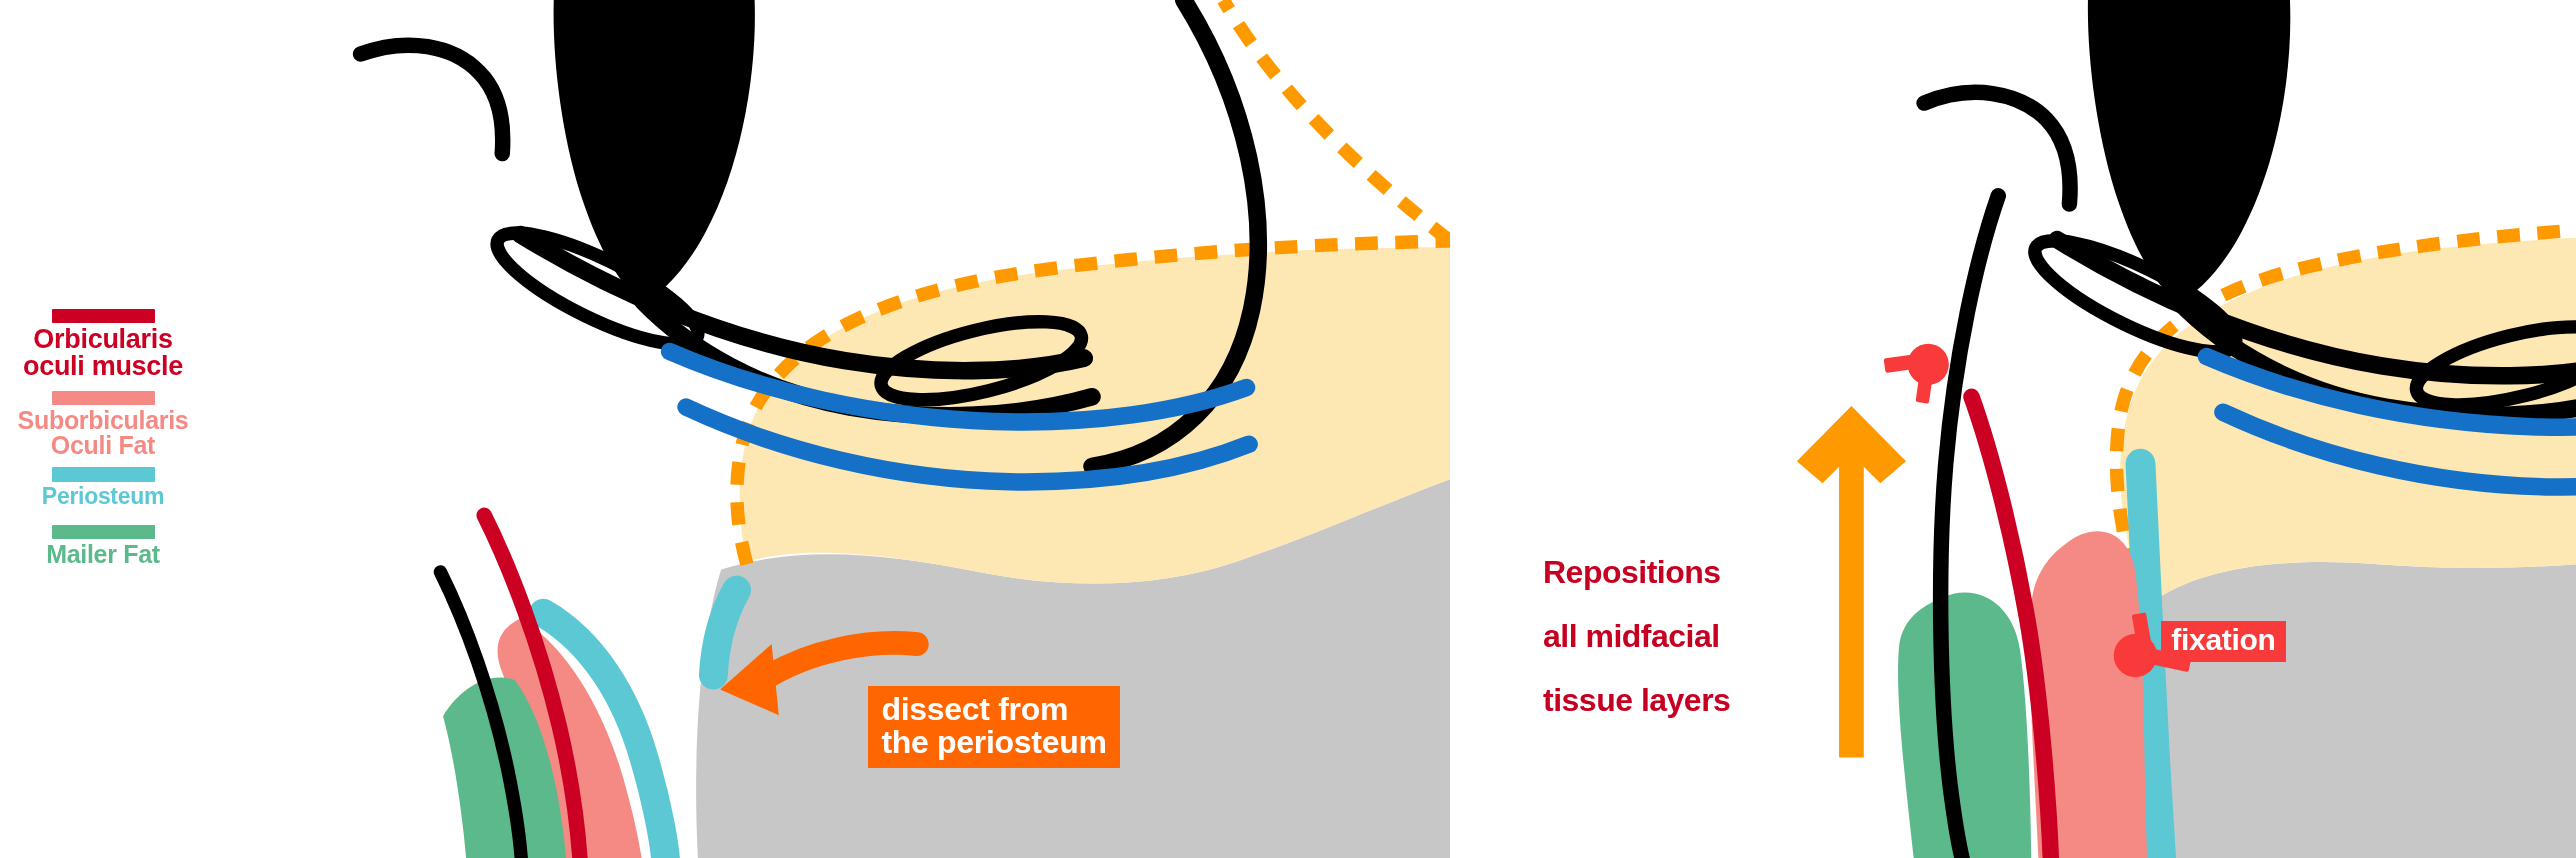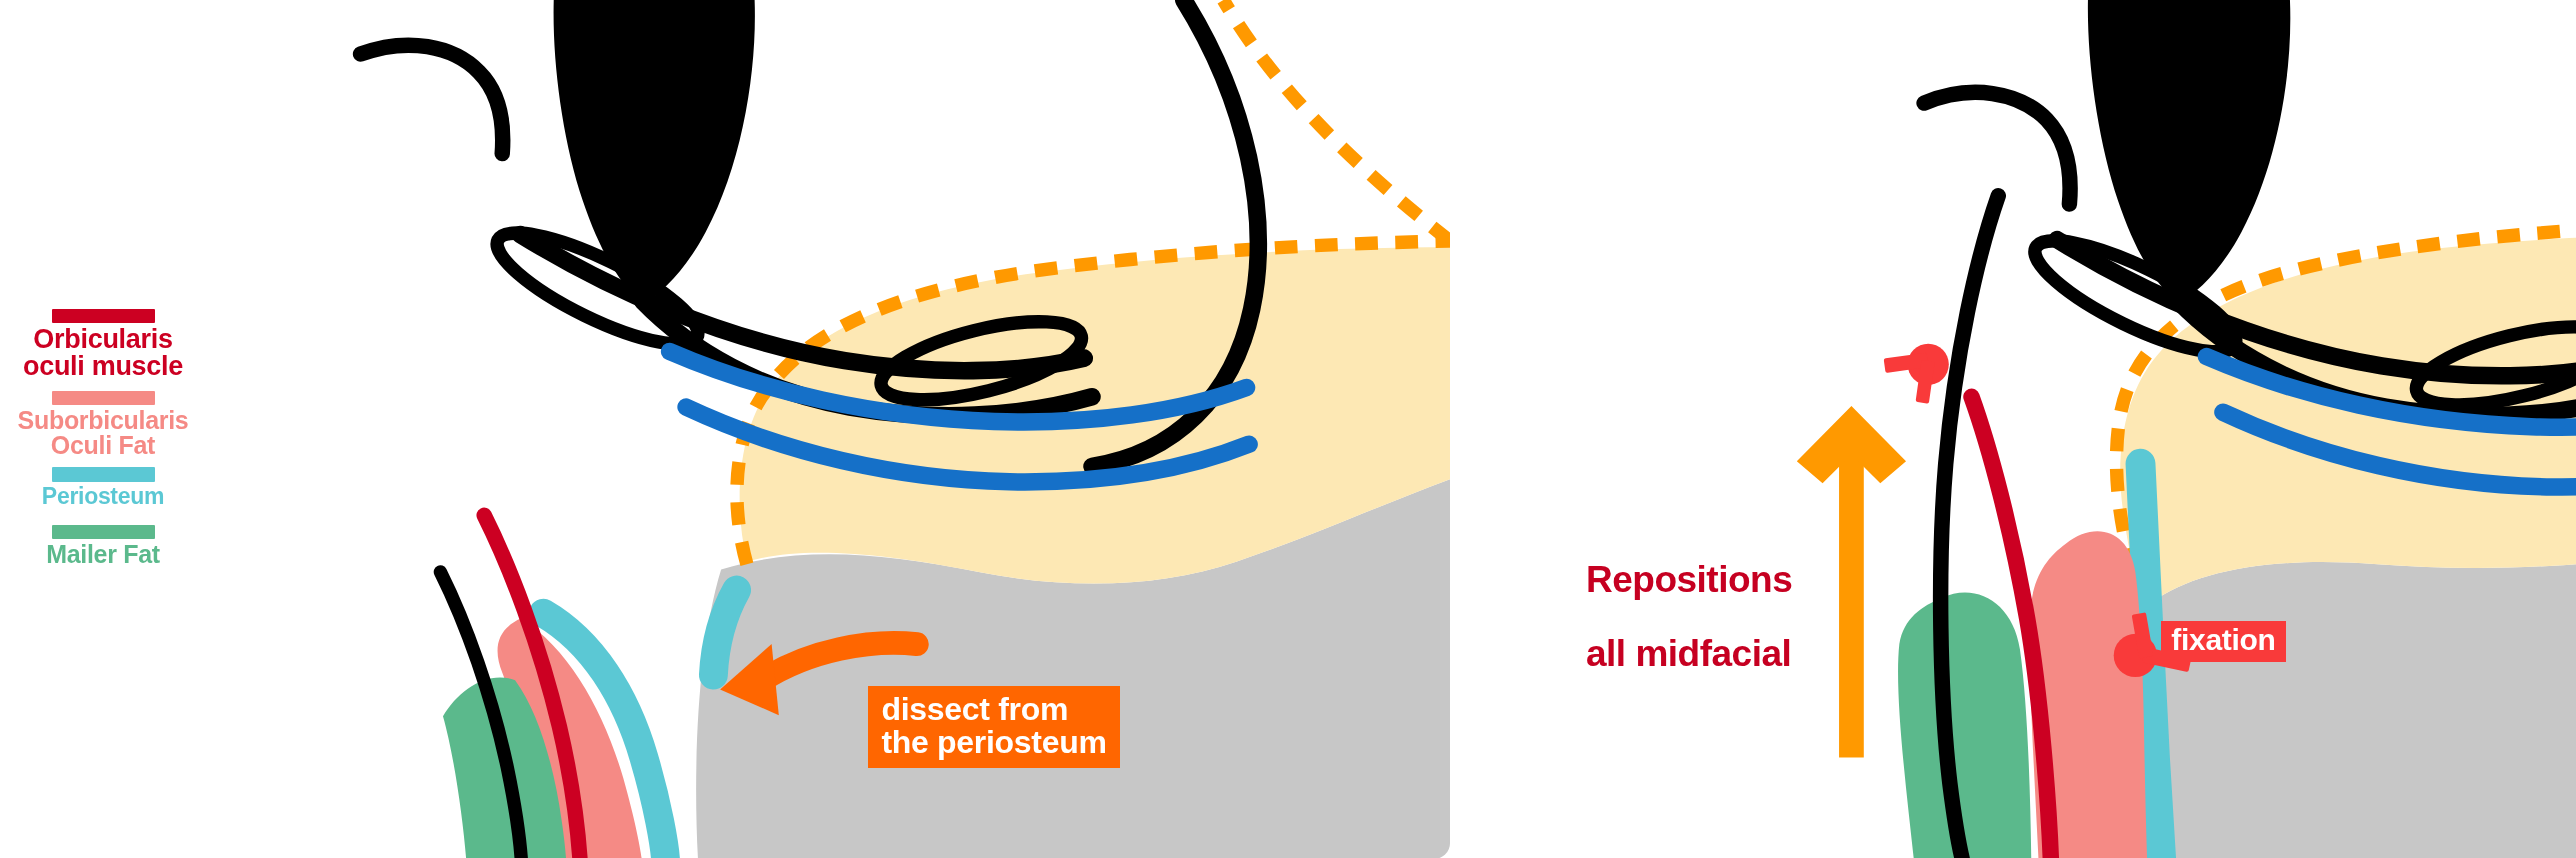--- a/index.html
+++ b/index.html
@@ -6,7 +6,7 @@
   body{width:2898px;height:859px;overflow:hidden;
        font-family:"Liberation Sans",sans-serif;}
   #stage{position:relative;width:2898px;height:859px;background:#fff;}
-  .panel{position:absolute;top:0;height:859px;overflow:hidden;background:#fff;border-radius:16px;}
+  .panel{position:absolute;top:0;height:859px;overflow:hidden;background:#fff;}
   #panel-left{left:0;width:1450px;}
   #panel-right{left:1450px;width:1448px;}
   .svgfull{position:absolute;left:0;top:0;width:100%;height:100%;display:block;}

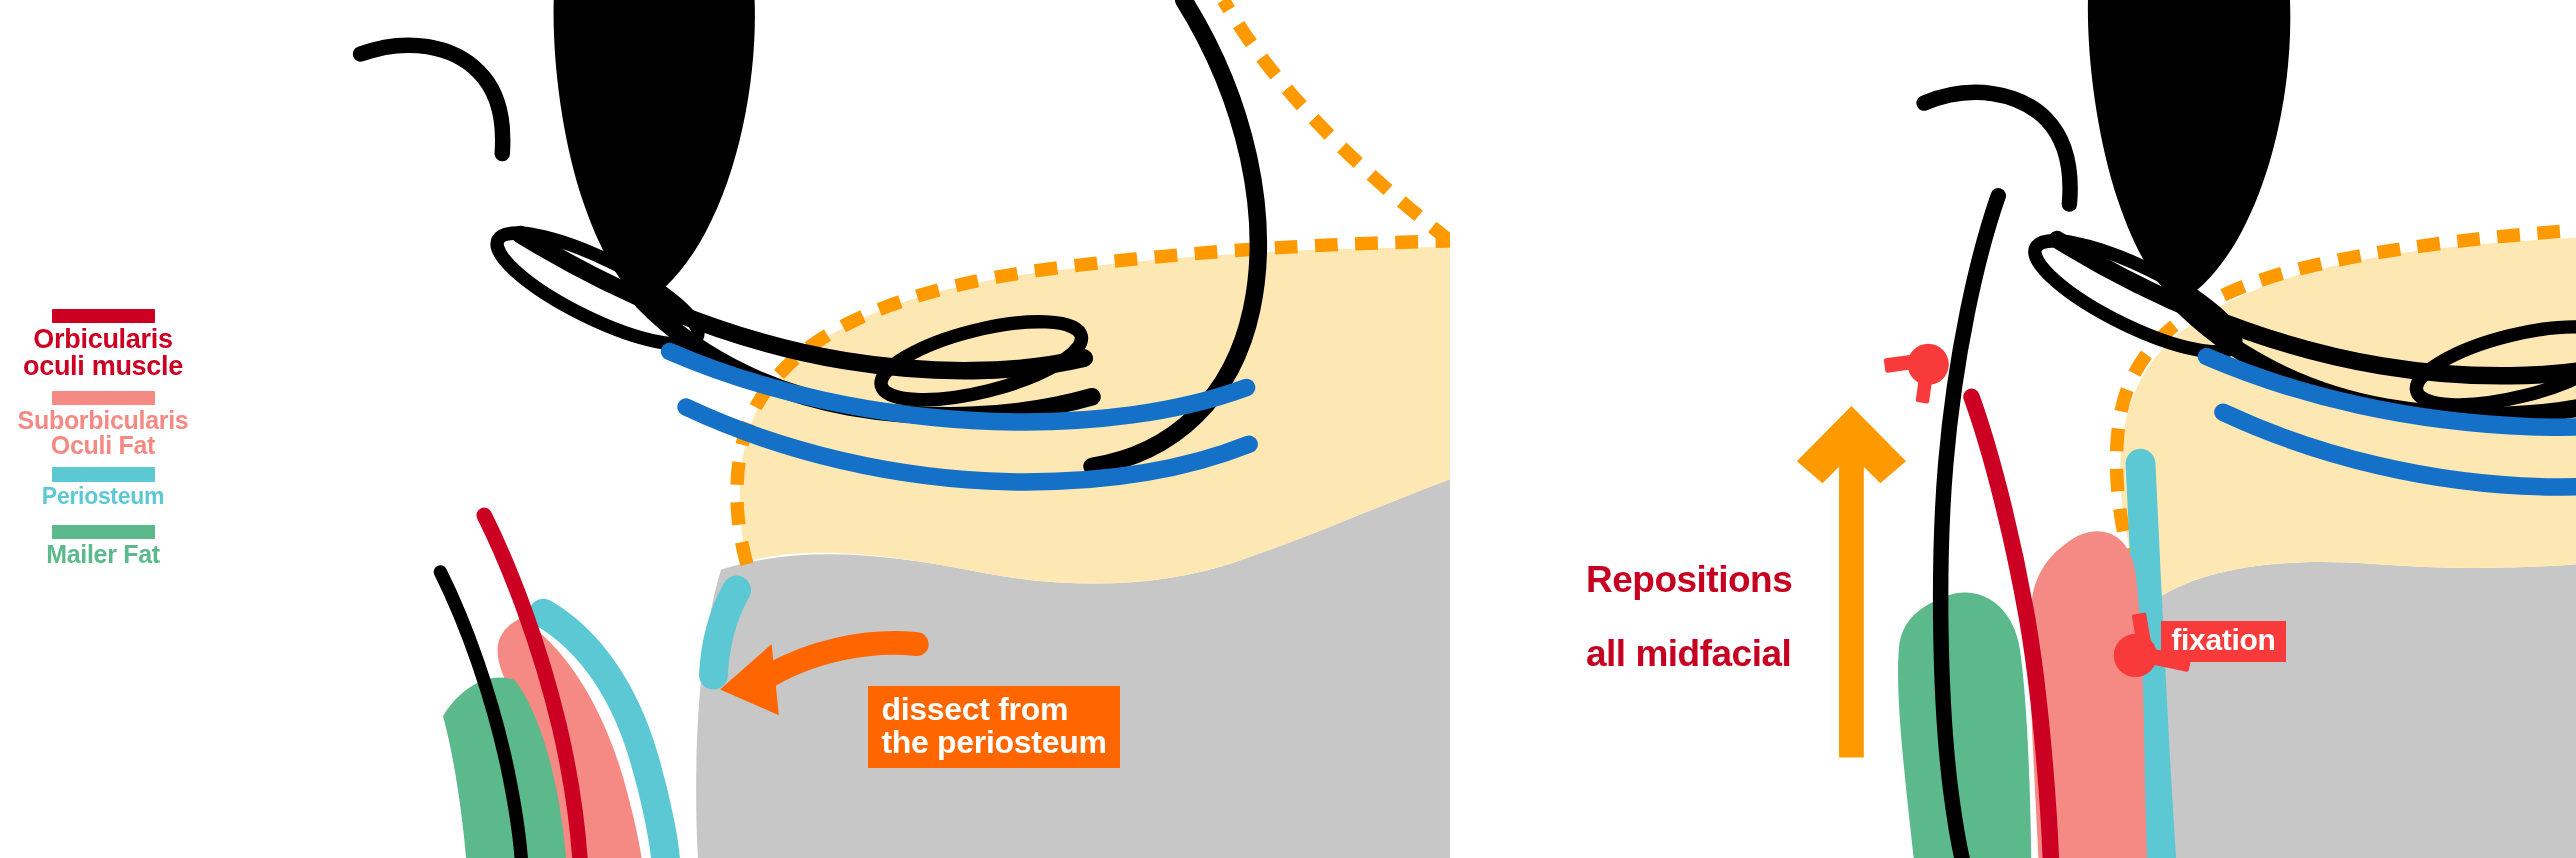--- a/index.html
+++ b/index.html
@@ -25,8 +25,8 @@
                     padding:4.1px 10.3px 6.2px 10.3px;}
 
   #reposition-text{position:absolute;left:1543px;top:524px;color:#C60021;
-                   font-weight:bold;font-size:37px;line-height:1.0;
-                   letter-spacing:-0.5px;white-space:pre-line;margin-left:43px;}
+                   font-weight:bold;font-size:32px;line-height:1.0;
+                   letter-spacing:-0.5px;white-space:pre-line;}
 </style>
 </head>
 <body>

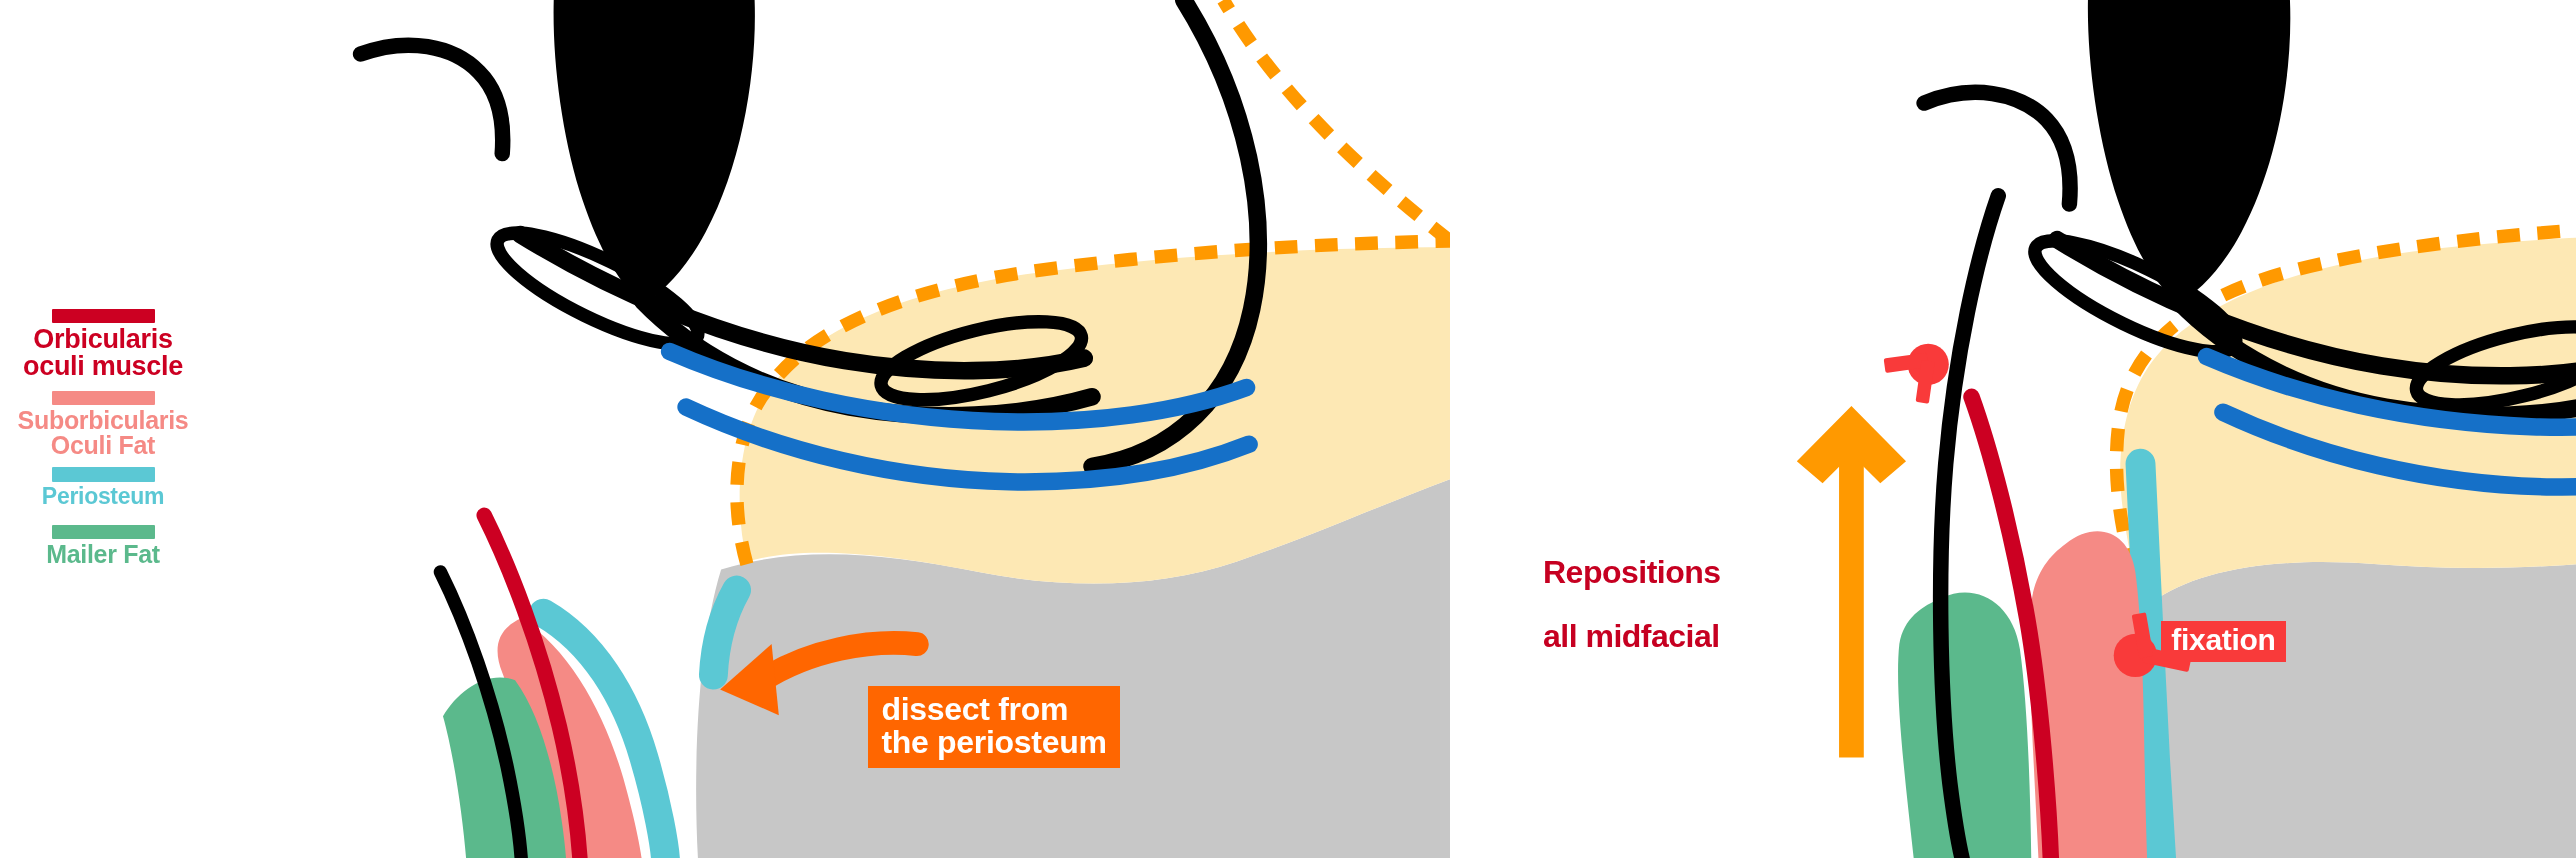--- a/index.html
+++ b/index.html
@@ -192,6 +192,7 @@
   <div id="reposition-text">
     <div>Repositions</div>
     <div>all midfacial</div>
+    <div>tissue layers</div>
   </div>
 
 </div>

